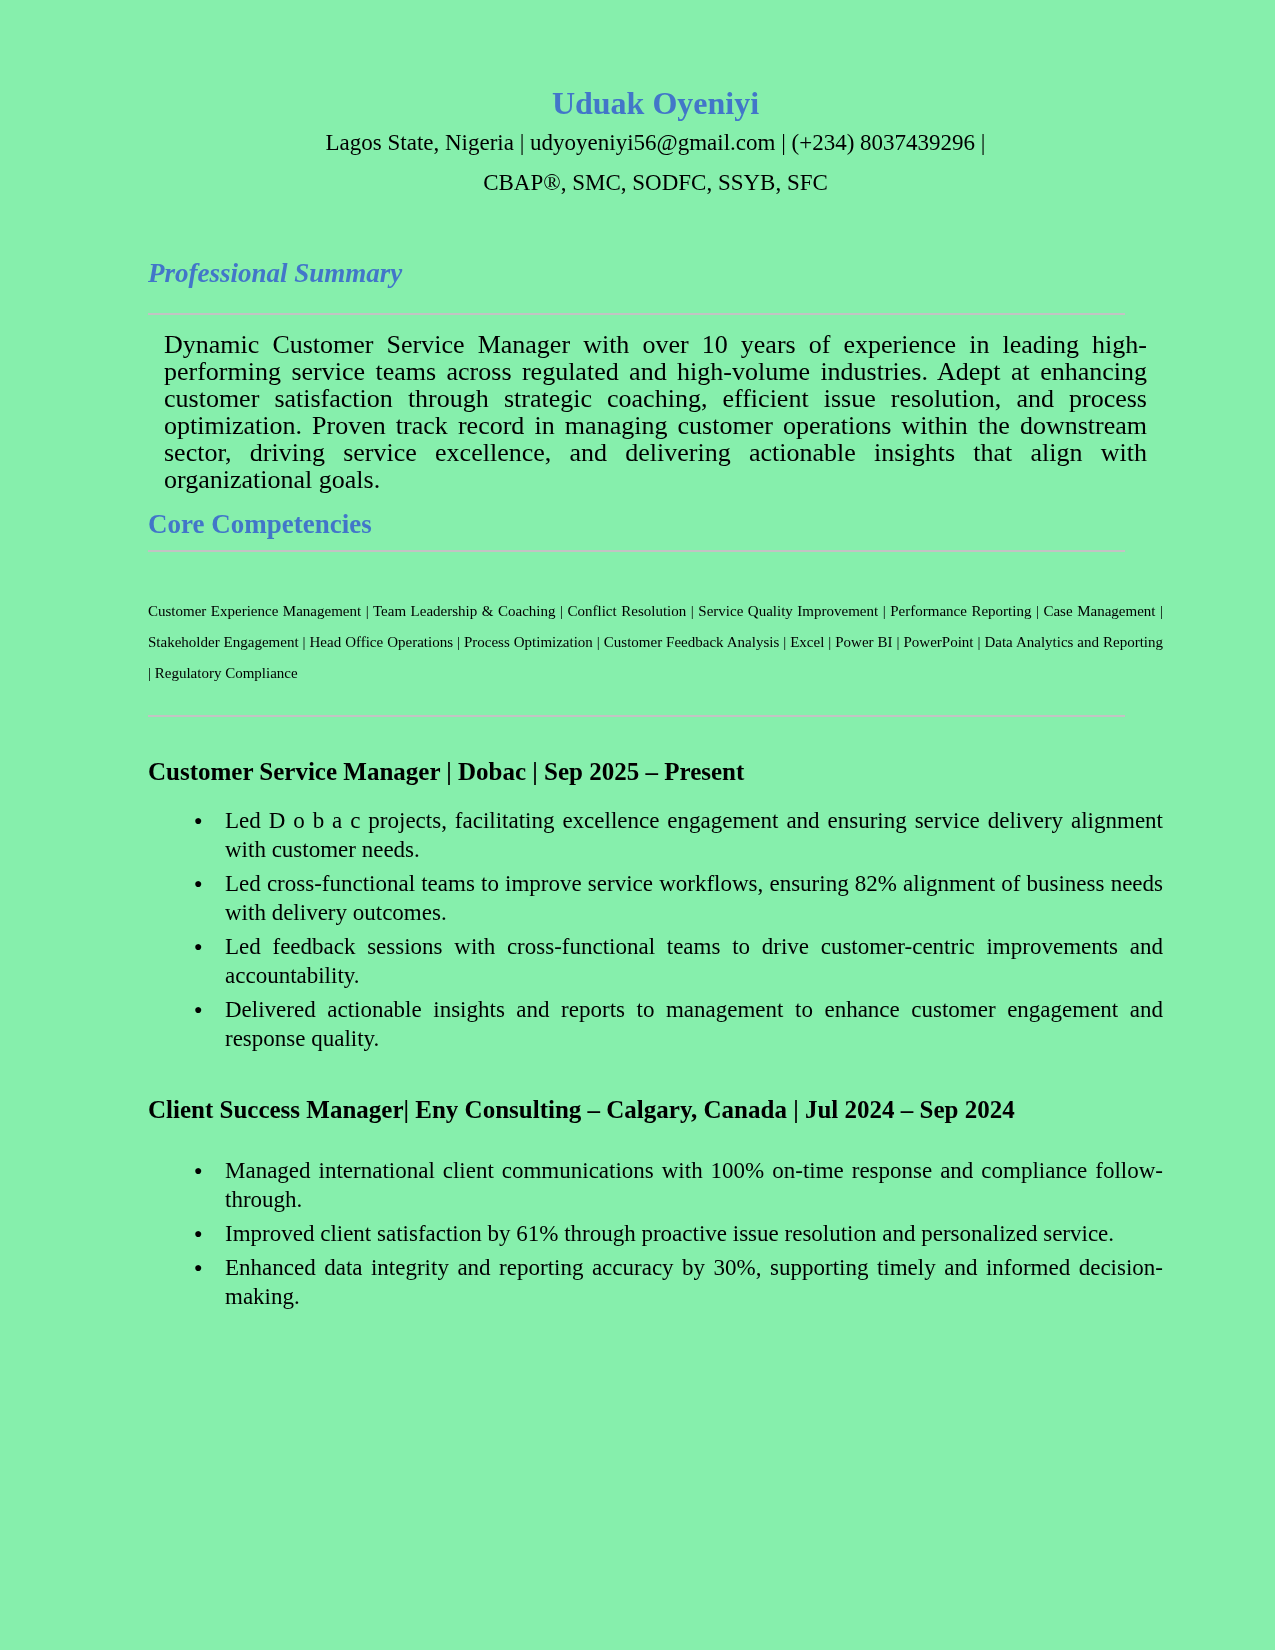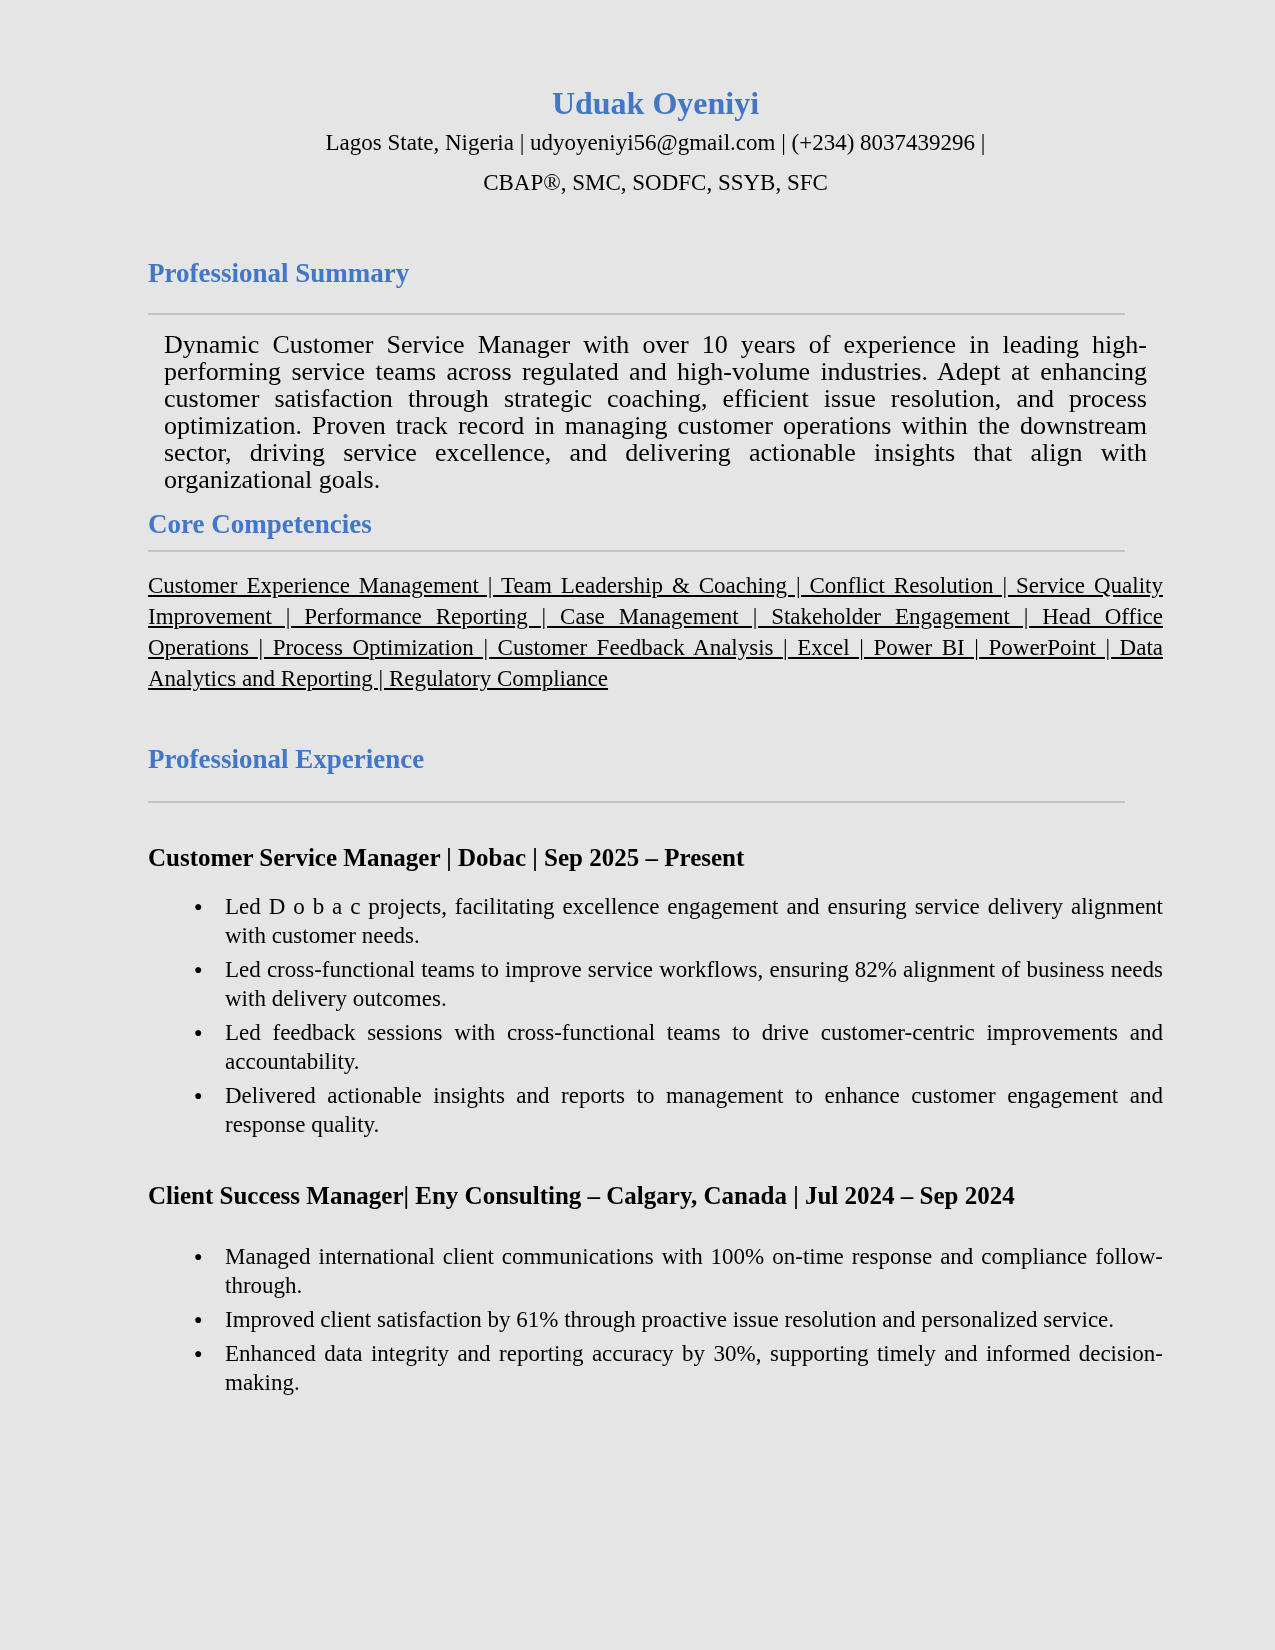--- a/index.html
+++ b/index.html
@@ -13,7 +13,7 @@
     height: 1650px;
     box-sizing: border-box;
     padding: 84px 112px 0 148px;
-    background: #e5e5e5;
+    background: #86efac;
     overflow: hidden;
     font-family: "Liberation Serif", serif;
     color: #000000;

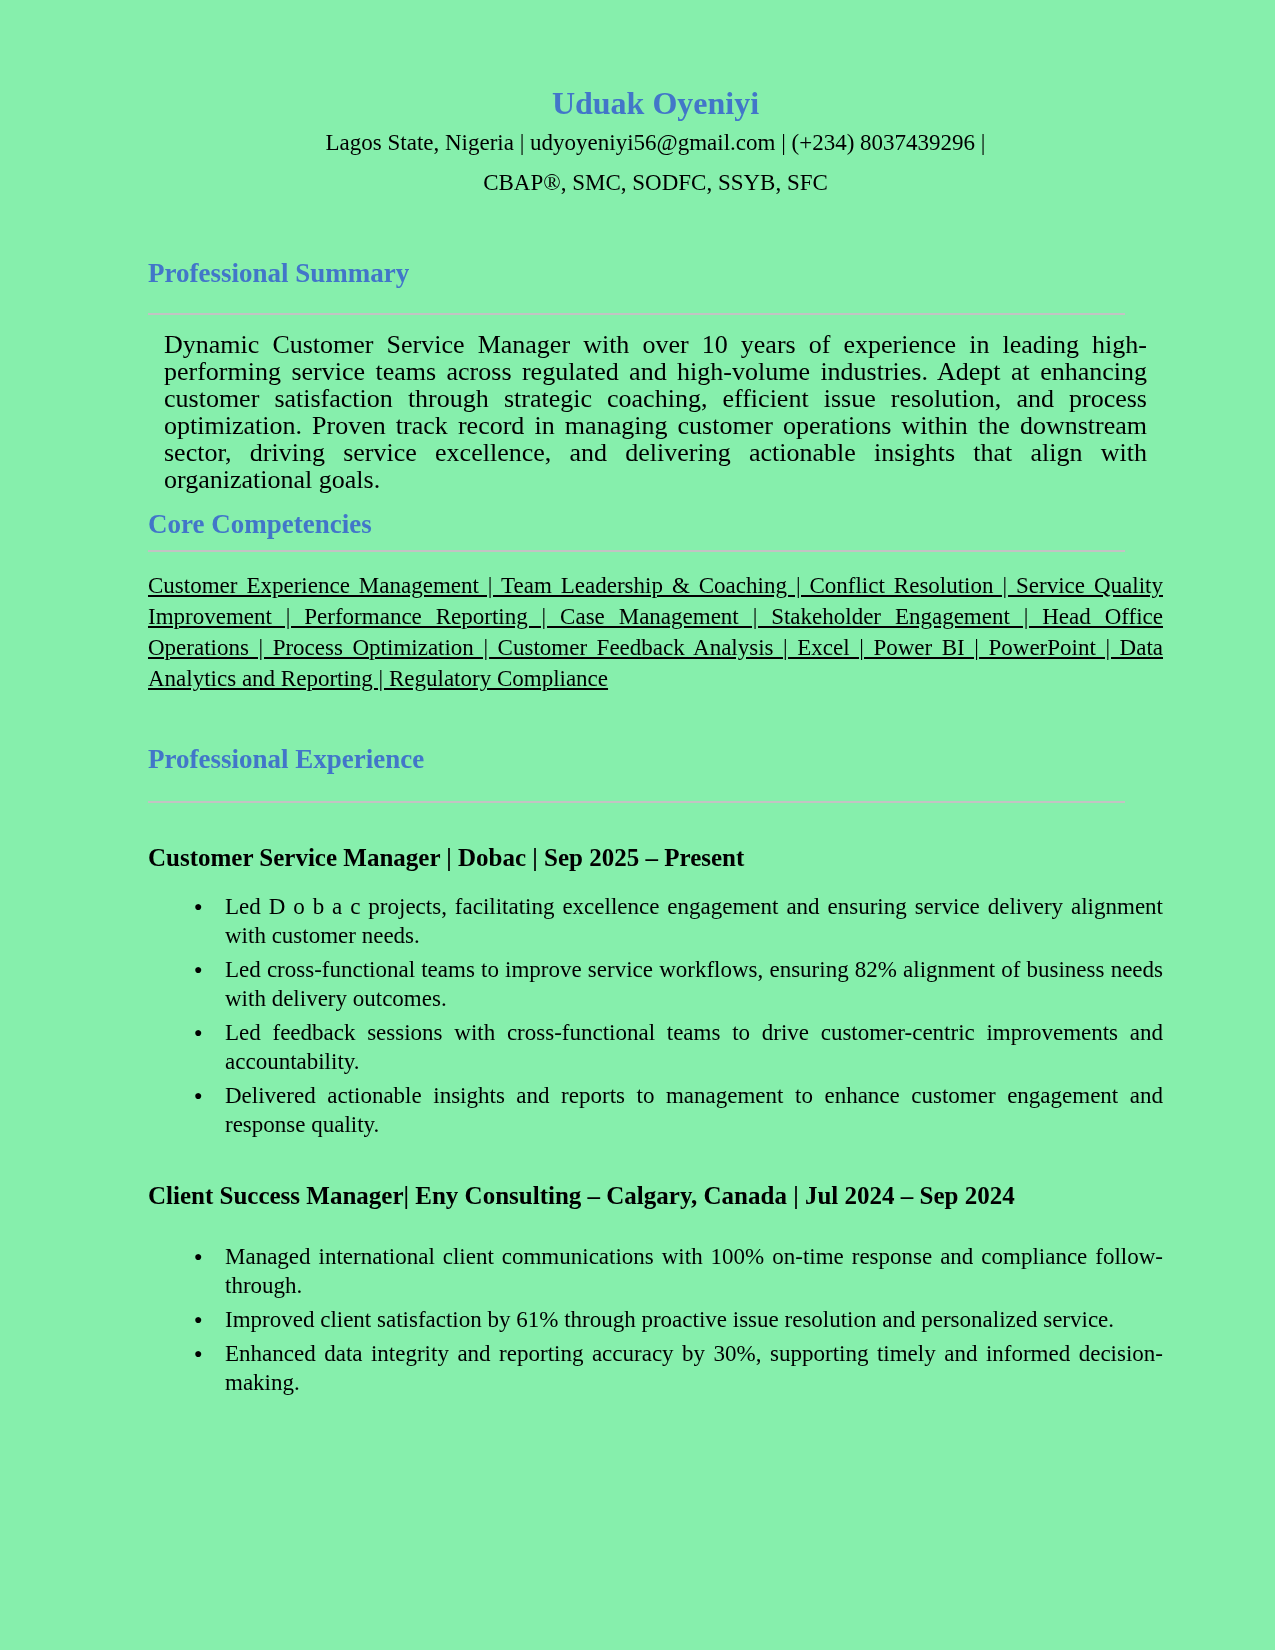--- a/index.html
+++ b/index.html
@@ -52,7 +52,7 @@
     margin: 0 38px 0 0;
     height: 0;
   }
-  .sec-summary h2 { margin-top: 62px; }
+  .sec-summary h2 { margin-top: 62px; font-style: italic; }
   .sec-summary .rule { margin-top: 24px; margin-bottom: 10px; }
   .body-text {
     margin: 16px;

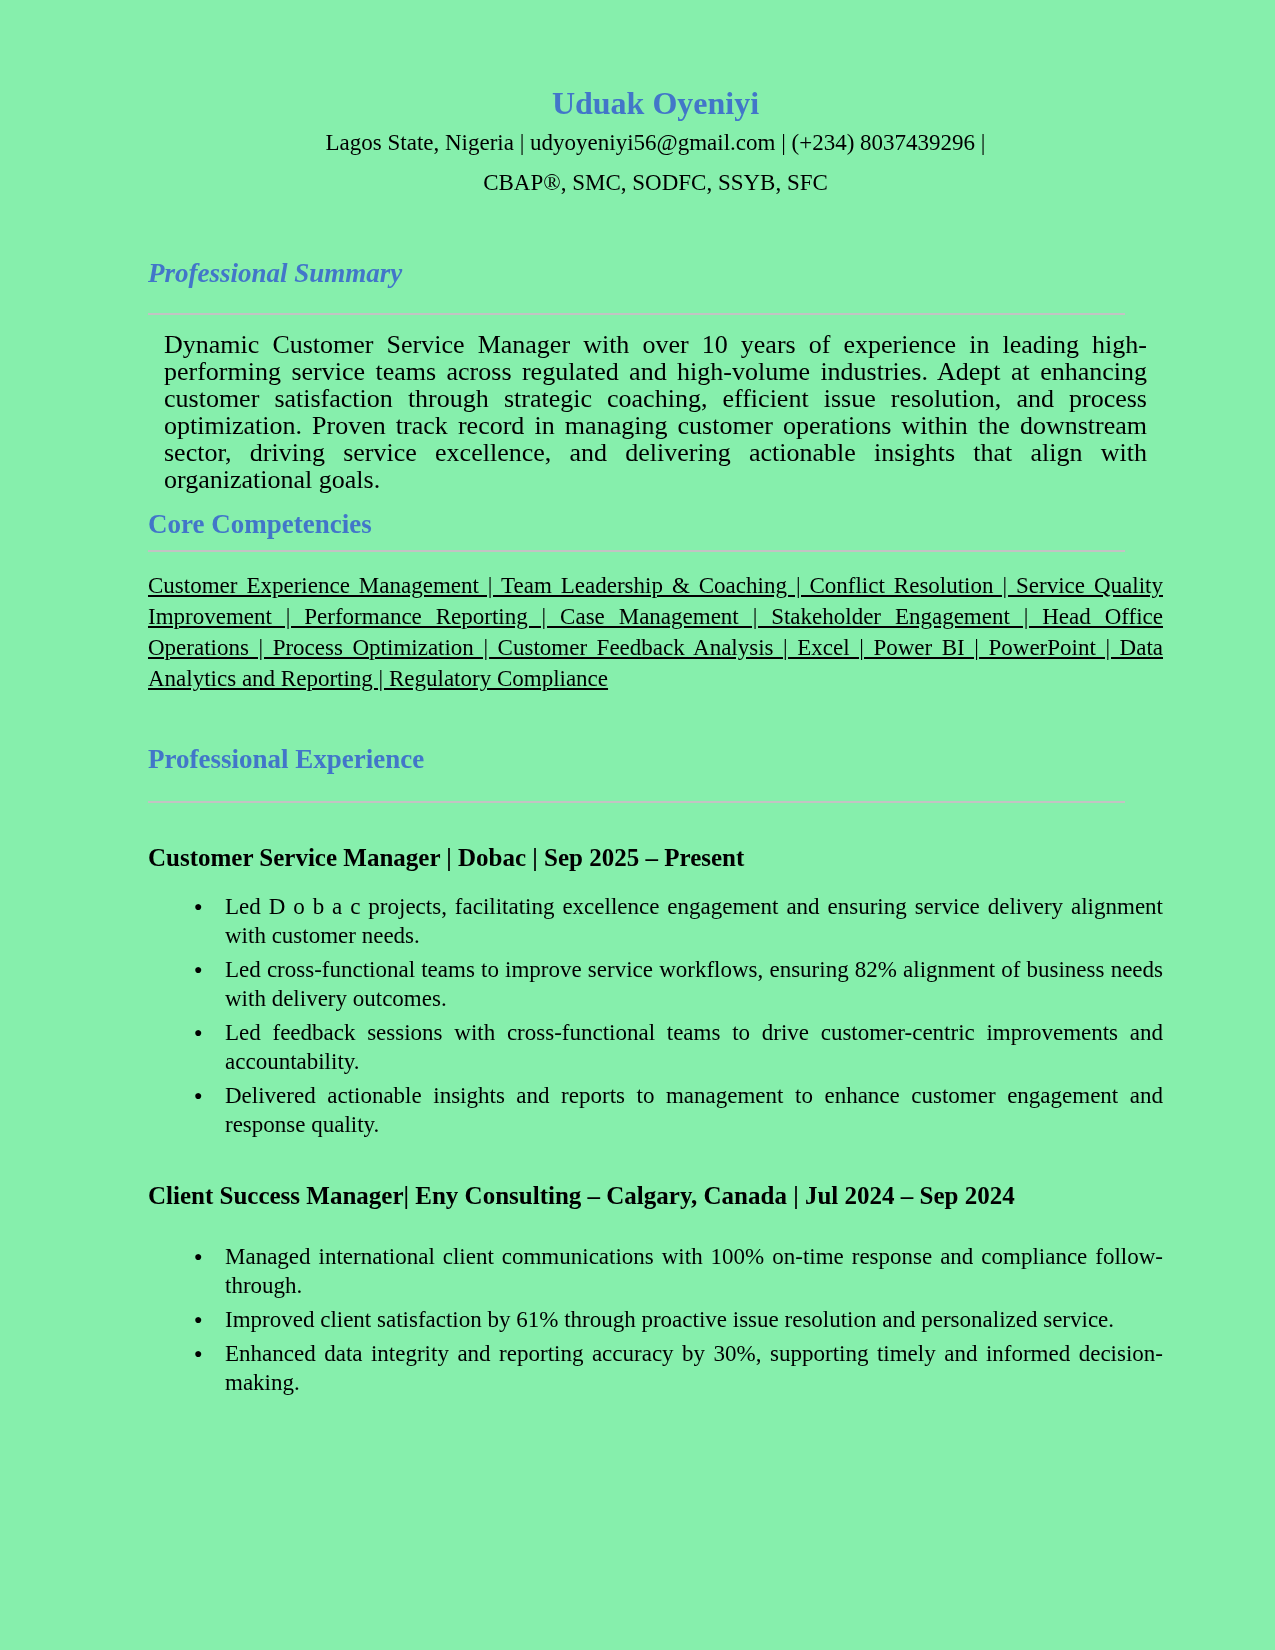--- a/index.html
+++ b/index.html
@@ -63,11 +63,10 @@
   .sec-competencies h2 { }
   .sec-competencies .rule { margin-top: 10px; }
   .comp-text {
-    margin: 18px 0 0 0;
-    font-size: 23px;
+    margin: 44px 0 0 0;
+    font-size: 15px;
     line-height: 31px;
     text-align: justify;
-    text-decoration: underline;
   }
   .sec-experience h2 { margin-top: 50px; }
   .sec-experience .rule { margin-top: 26px; }

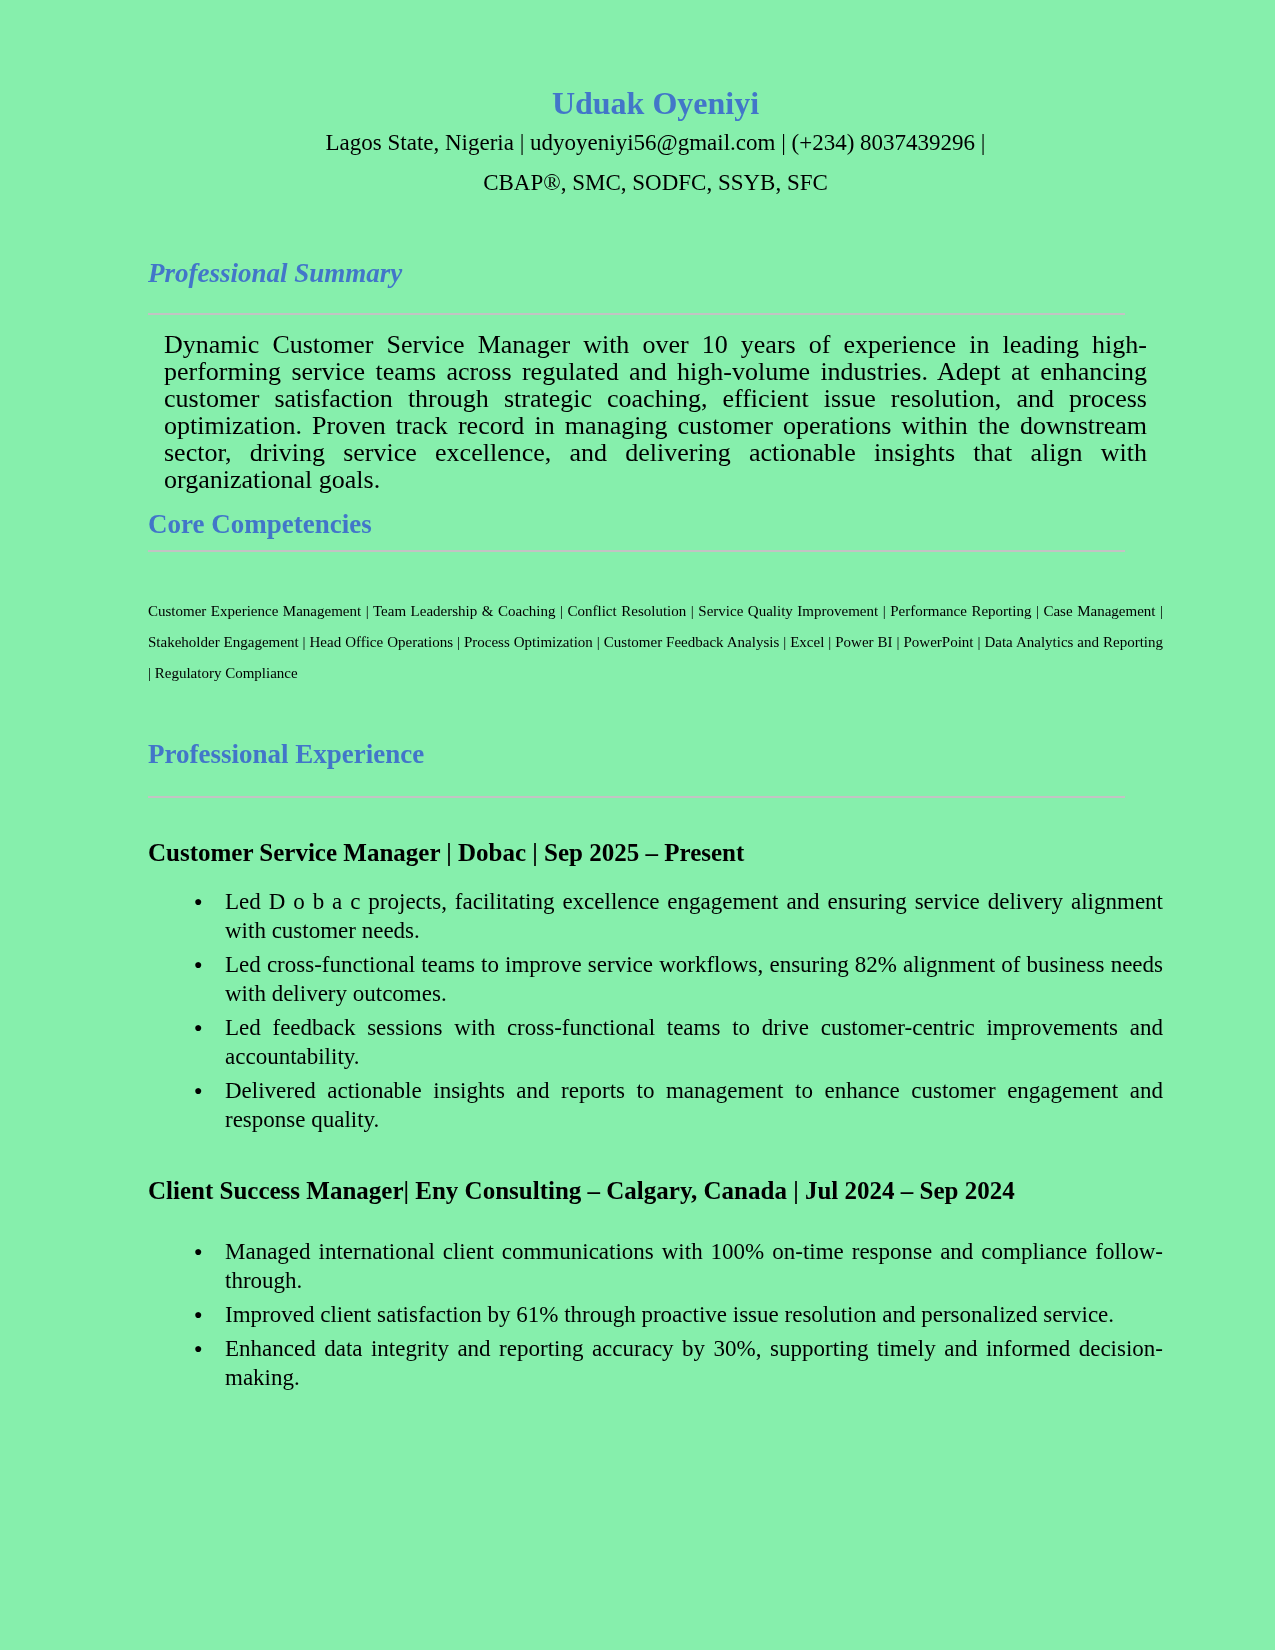--- a/index.html
+++ b/index.html
@@ -123,7 +123,6 @@
   </section>
 
   <section class="sec-experience">
-    <h2>Professional Experience</h2>
     <hr class="rule">
 
     <div class="job">

